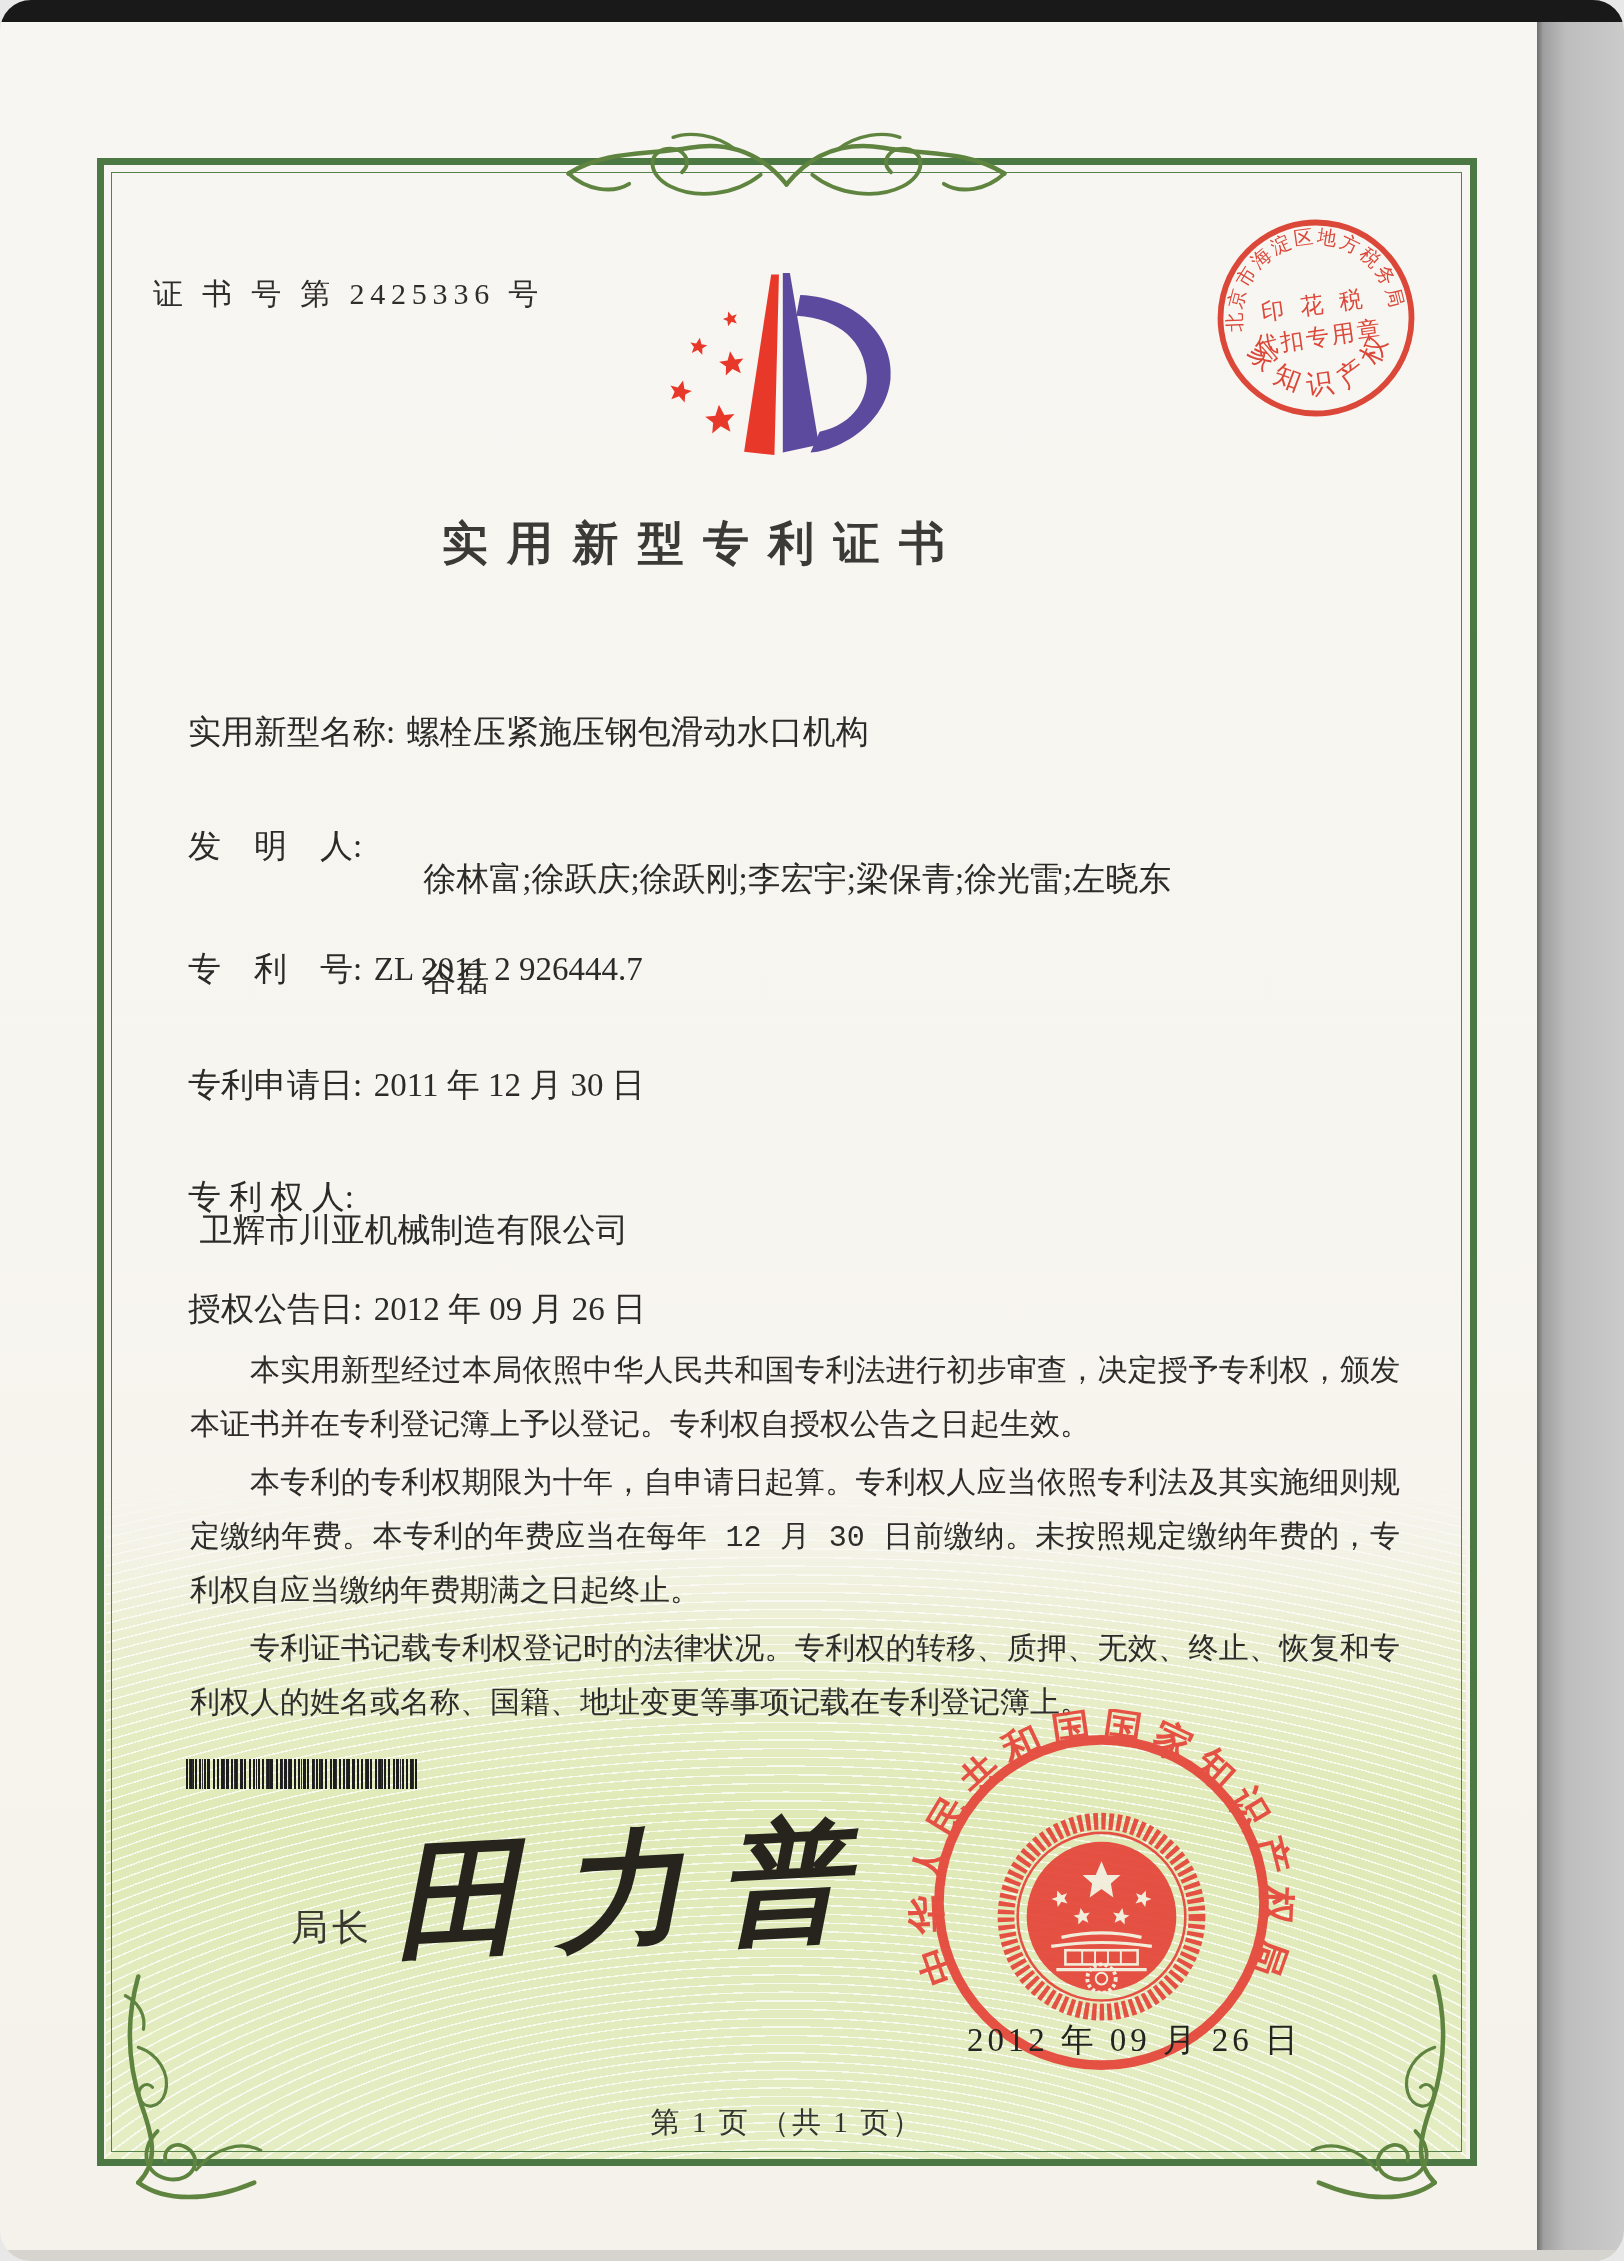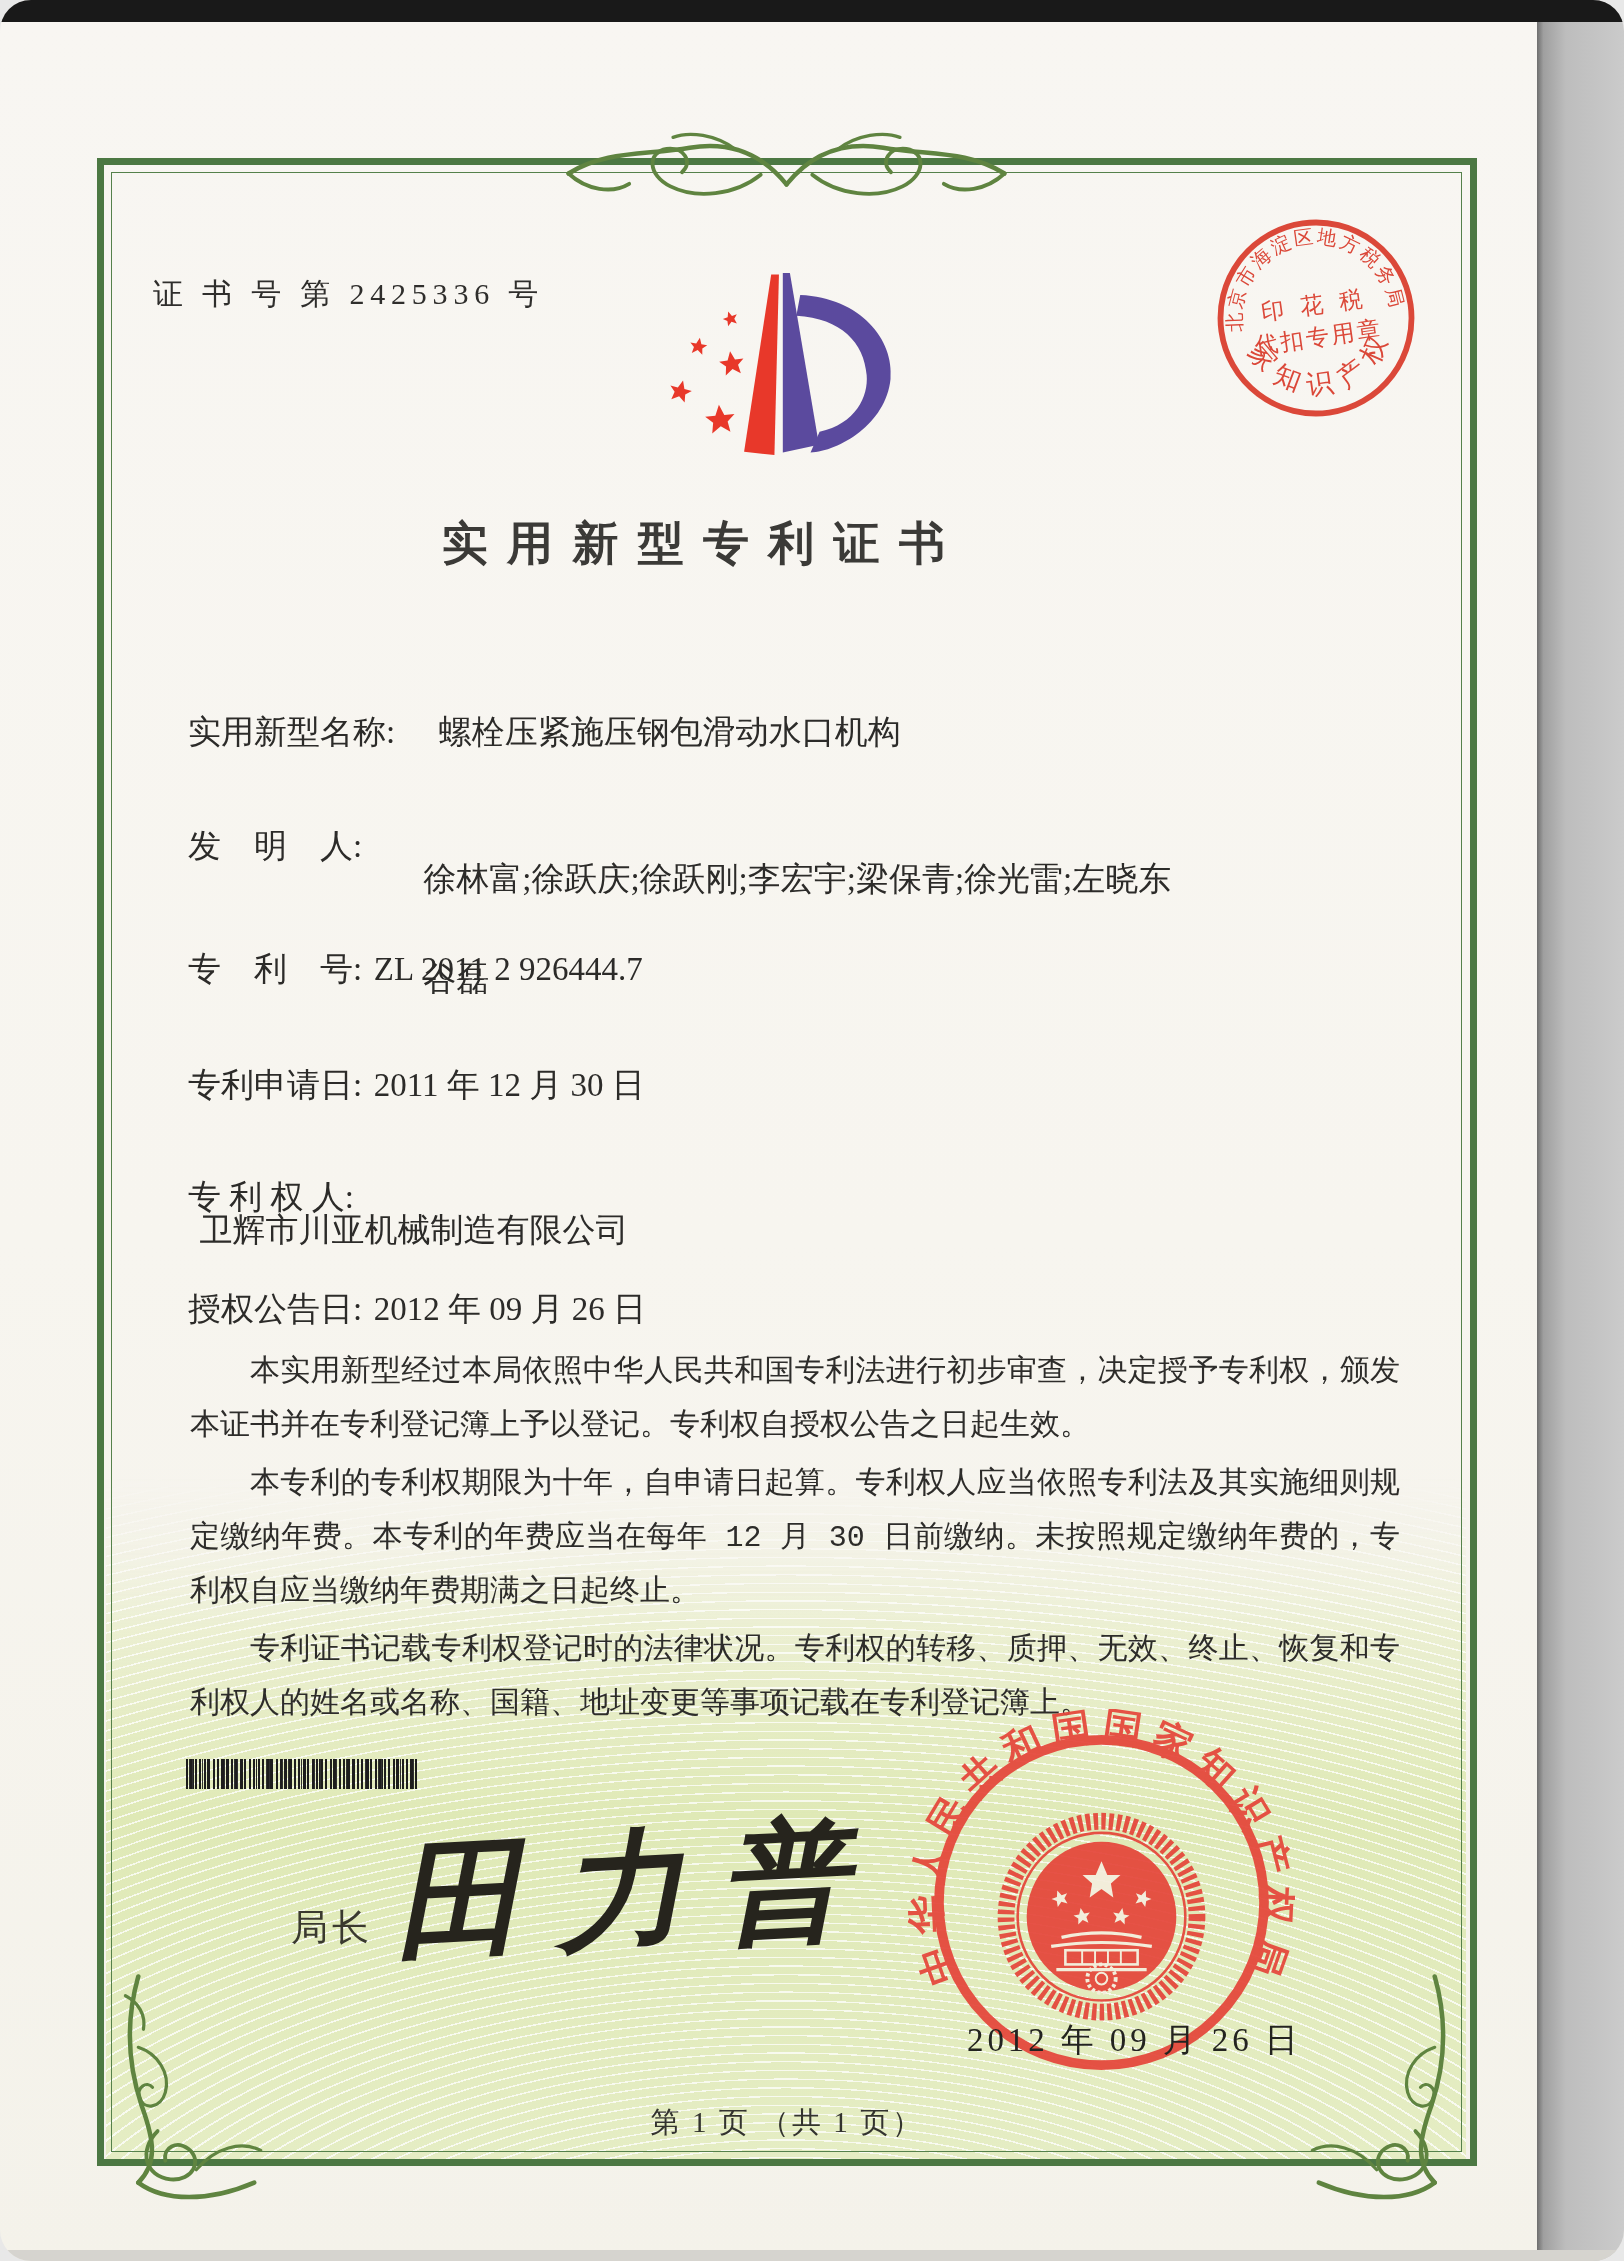--- a/index.html
+++ b/index.html
@@ -148,7 +148,7 @@
 
   <div class="title">实用新型专利证书</div>
 
-  <div class="field" style="top:716px;gap:32px;">
+  <div class="field" style="top:716px;">
     <span class="lab">实用新型名称:</span>
     <span class="val">螺栓压紧施压钢包滑动水口机构</span>
   </div>

